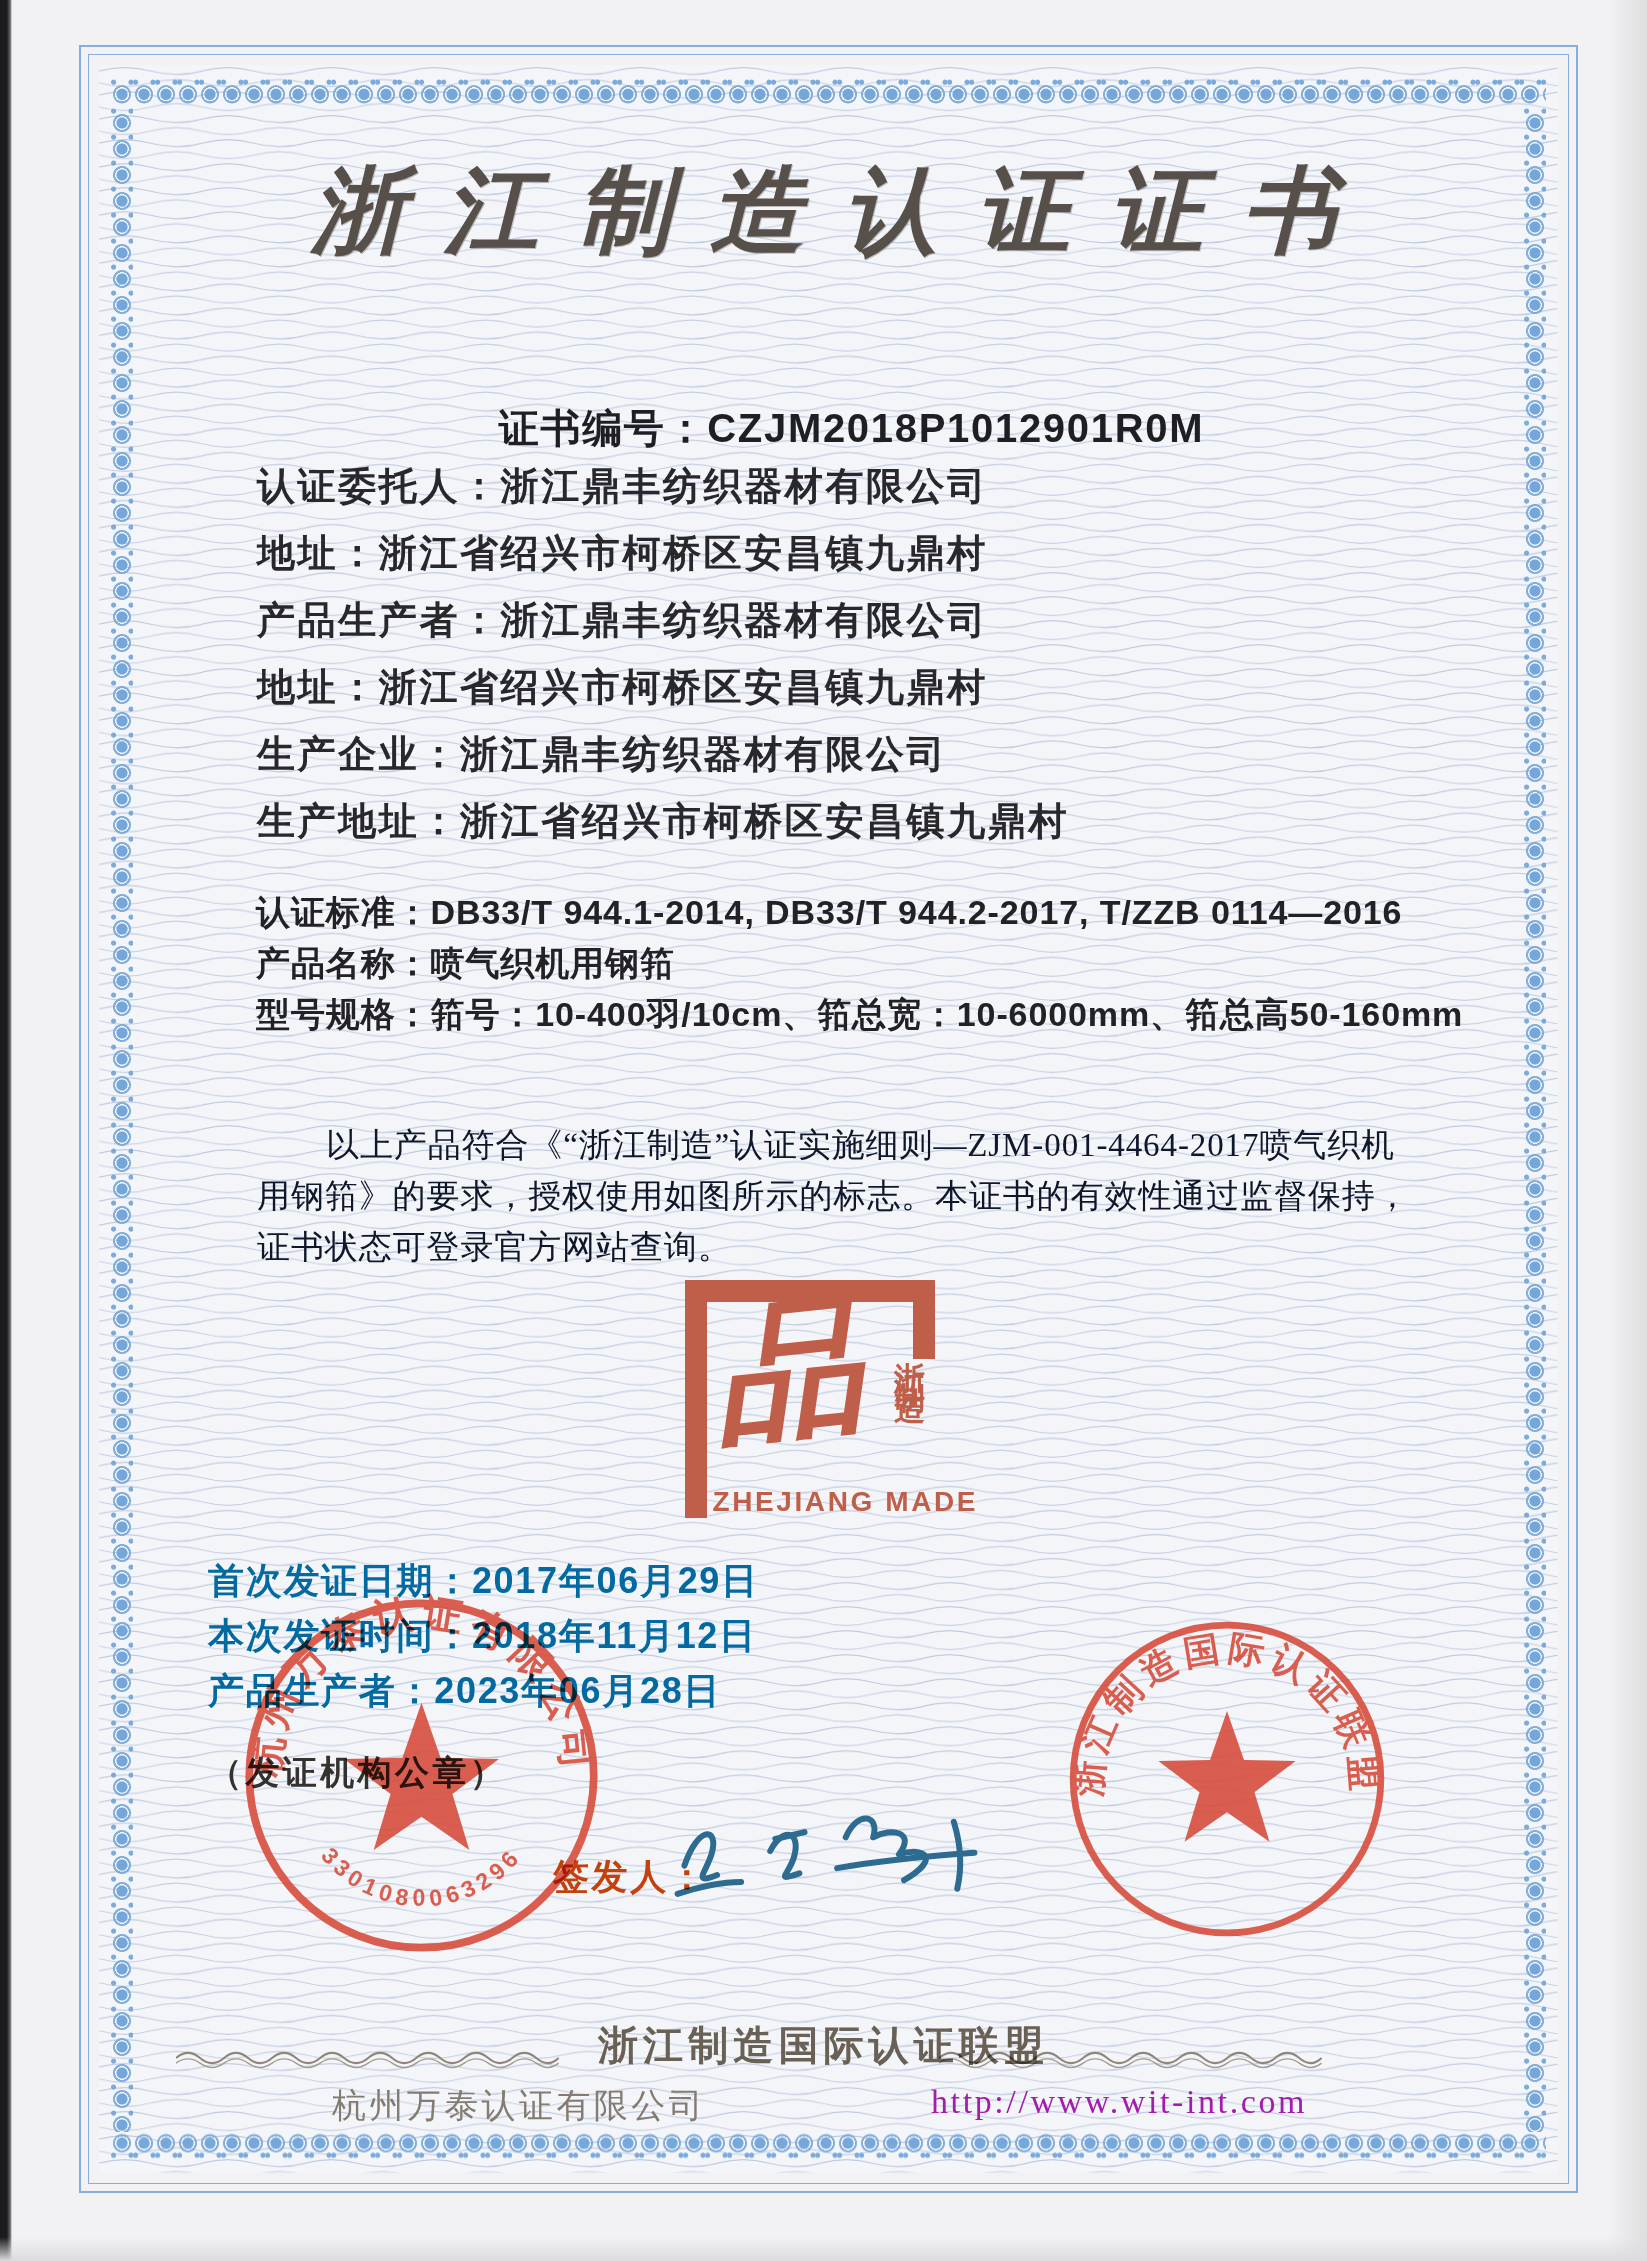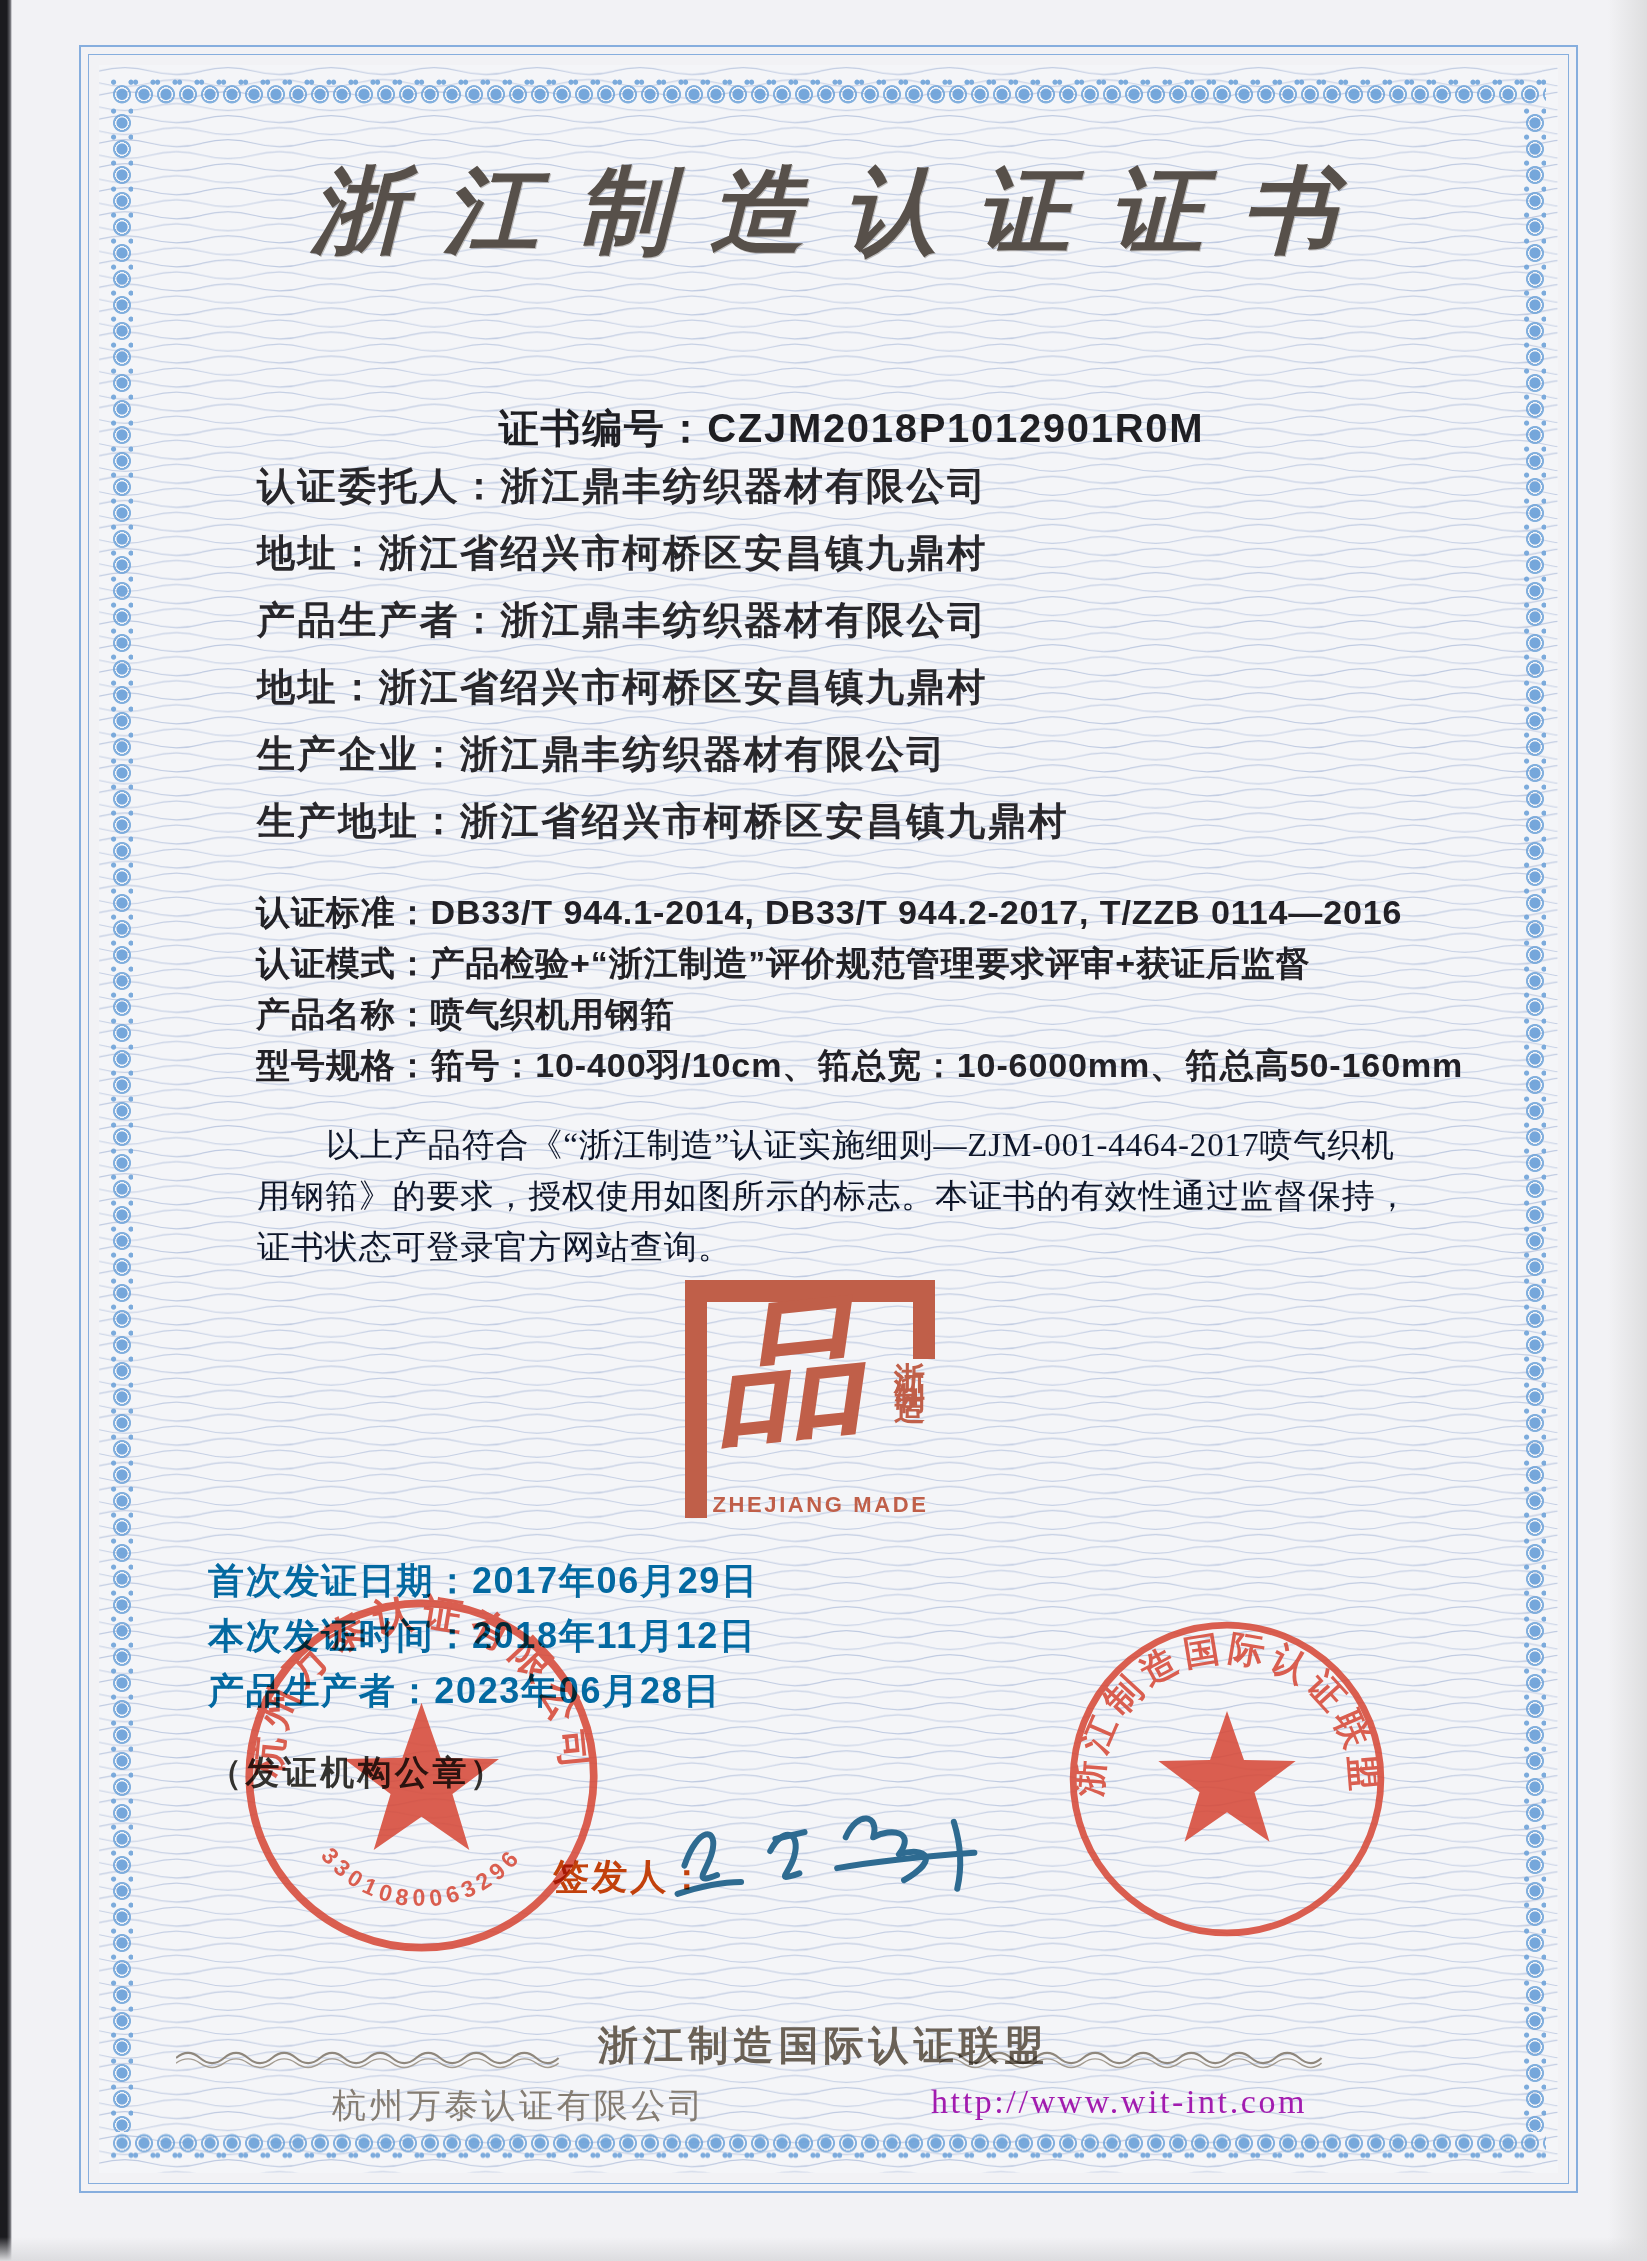--- a/index.html
+++ b/index.html
@@ -124,7 +124,6 @@
 
   <div class="spec-block">
     <div class="line">认证标准：DB33/T 944.1-2014, DB33/T 944.2-2017, T/ZZB 0114—2016</div>
-    <div class="line">认证模式：产品检验+“浙江制造”评价规范管理要求评审+获证后监督</div>
     <div class="line">产品名称：喷气织机用钢筘</div>
     <div class="line">型号规格：筘号：10-400羽/10cm、筘总宽：10-6000mm、筘总高50-160mm</div>
   </div>

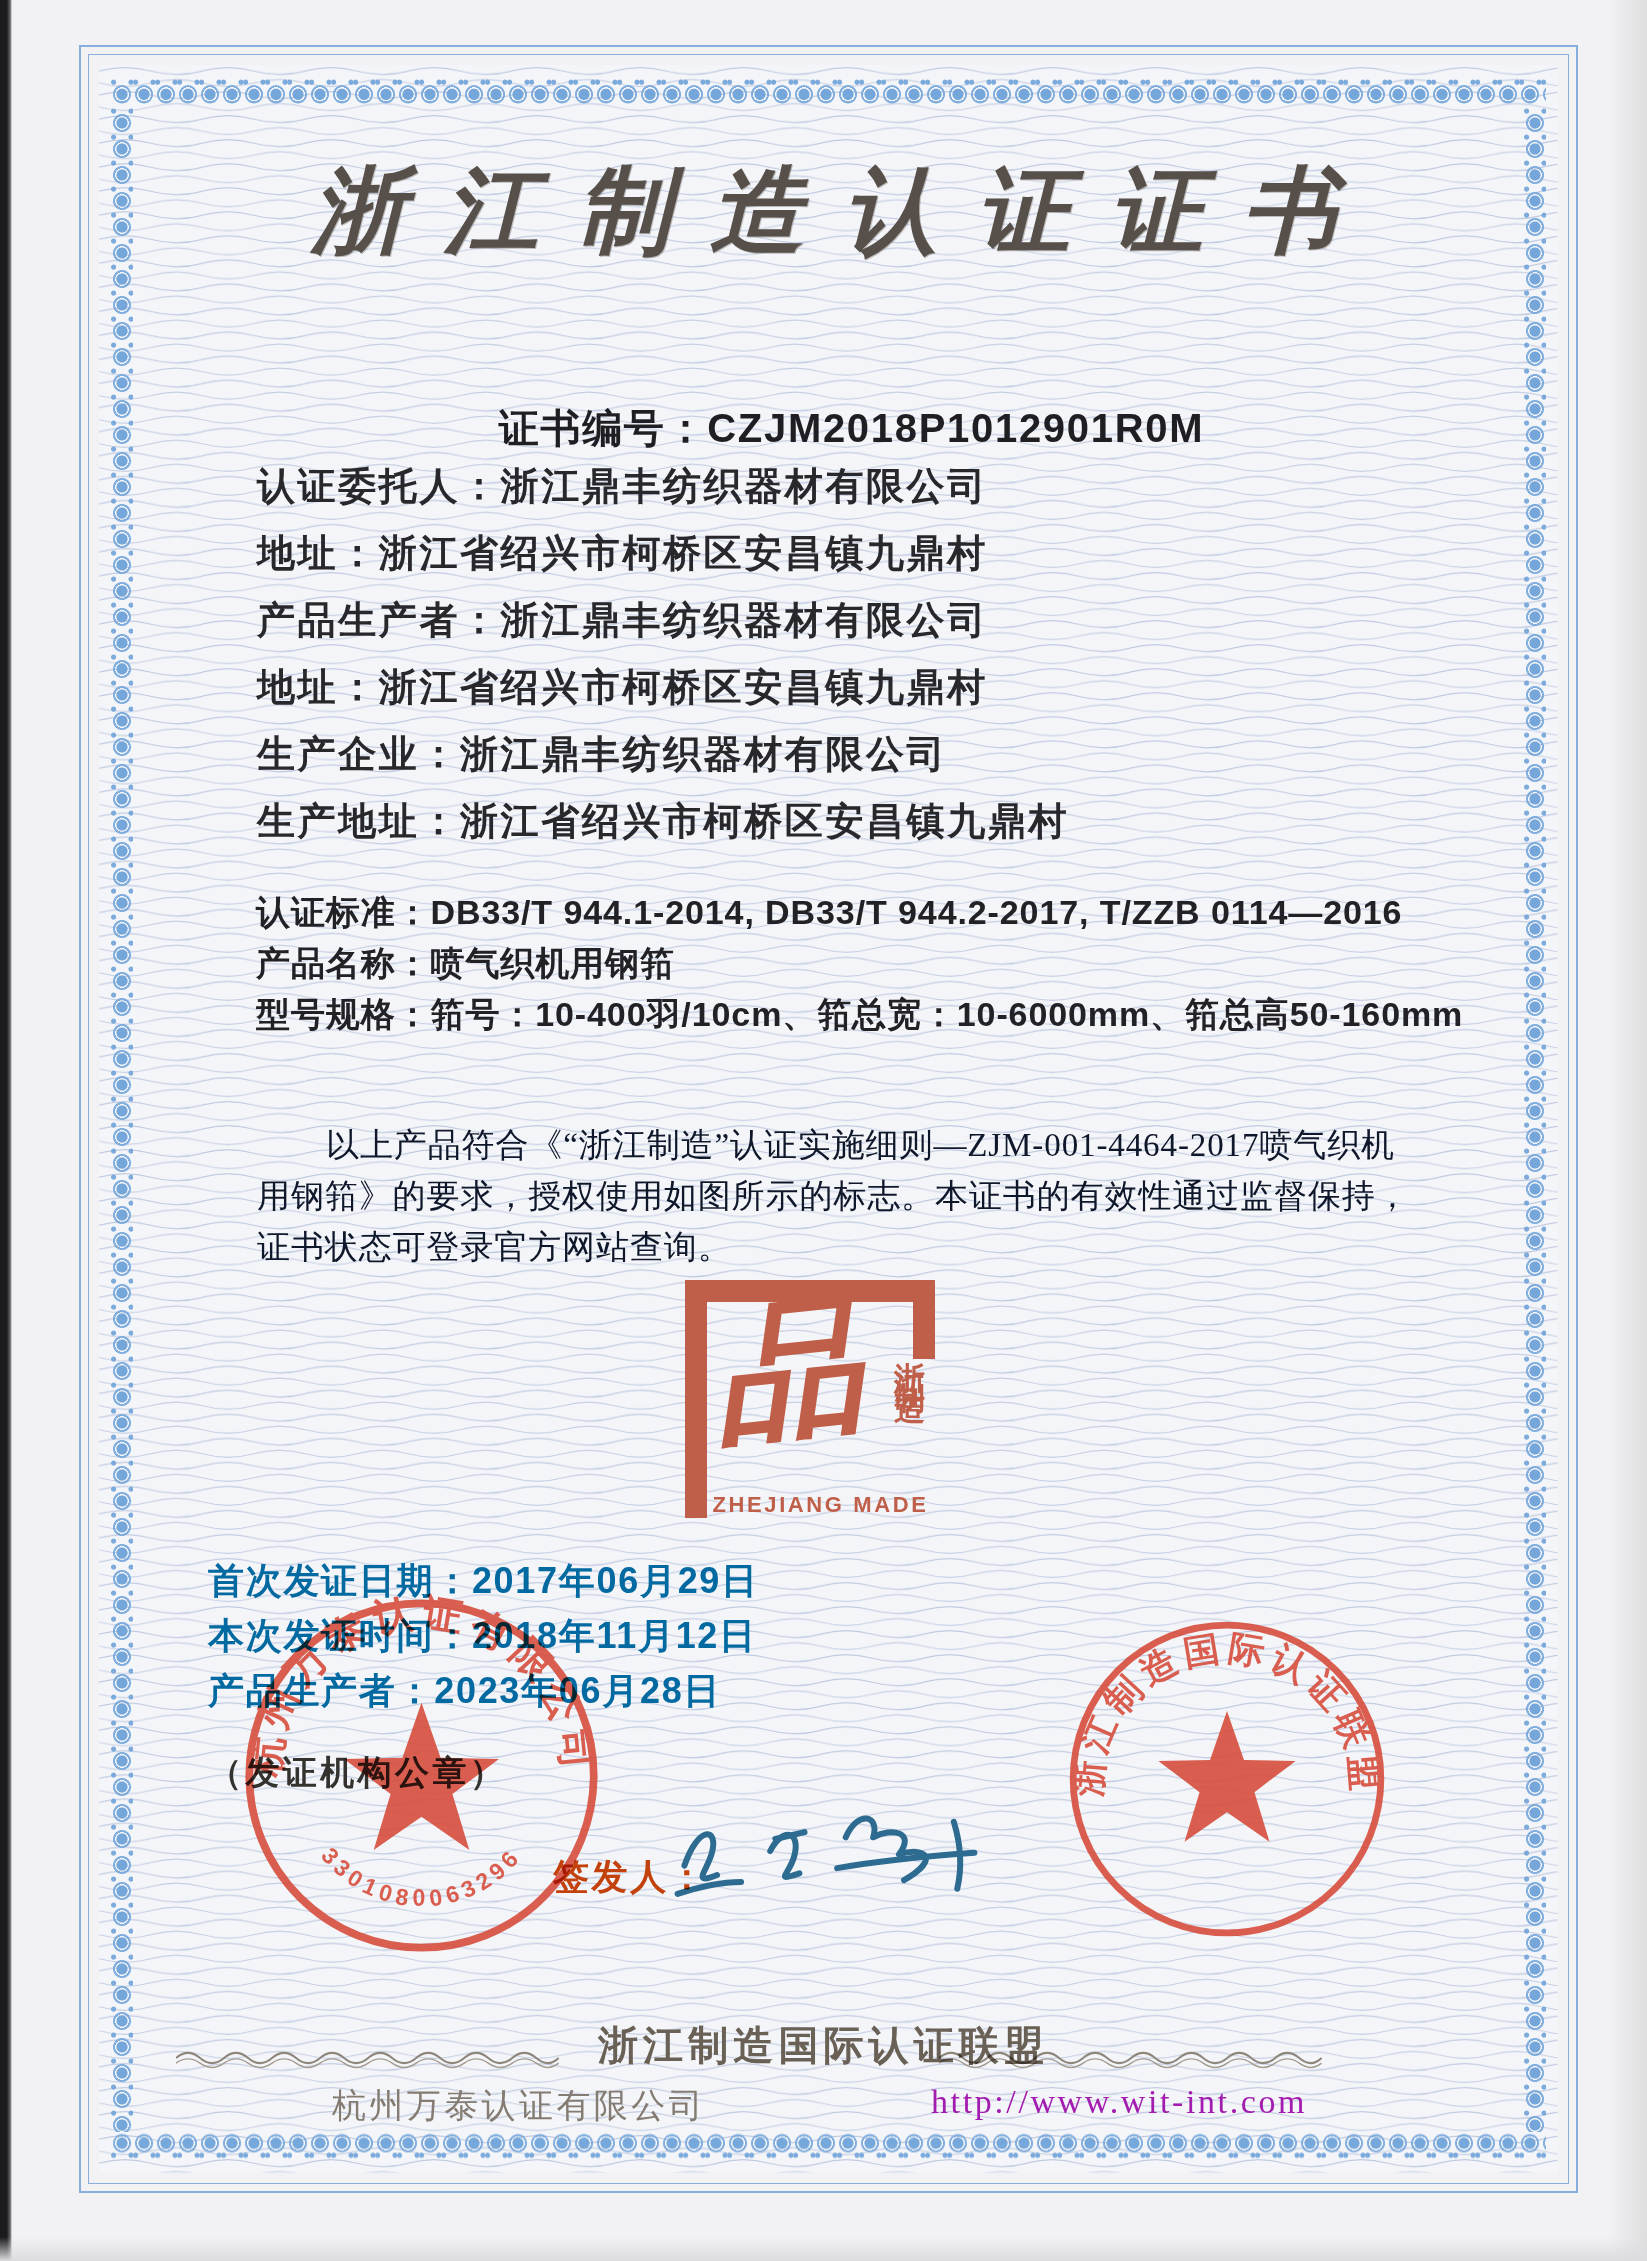--- a/index.html
+++ b/index.html
@@ -57,7 +57,7 @@
     font-size:148px;font-weight:700;font-style:italic;color:#c05f49;transform:rotate(-6deg);line-height:1;}
   .logo .vtext{position:absolute;right:5.1px;top:57px;writing-mode:vertical-rl;
     font-size:31px;font-weight:700;letter-spacing:10.3px;color:#c05f49;}
-  .logo .caption{position:absolute;left:27.5px;bottom:0;font-size:22px;font-weight:700;
+  .logo .caption{position:absolute;left:27.5px;bottom:0;font-size:28px;font-weight:700;
     letter-spacing:2.6px;color:#c05f49;white-space:nowrap;}
   
   .date-block{position:absolute;left:208px;top:1553px;}

